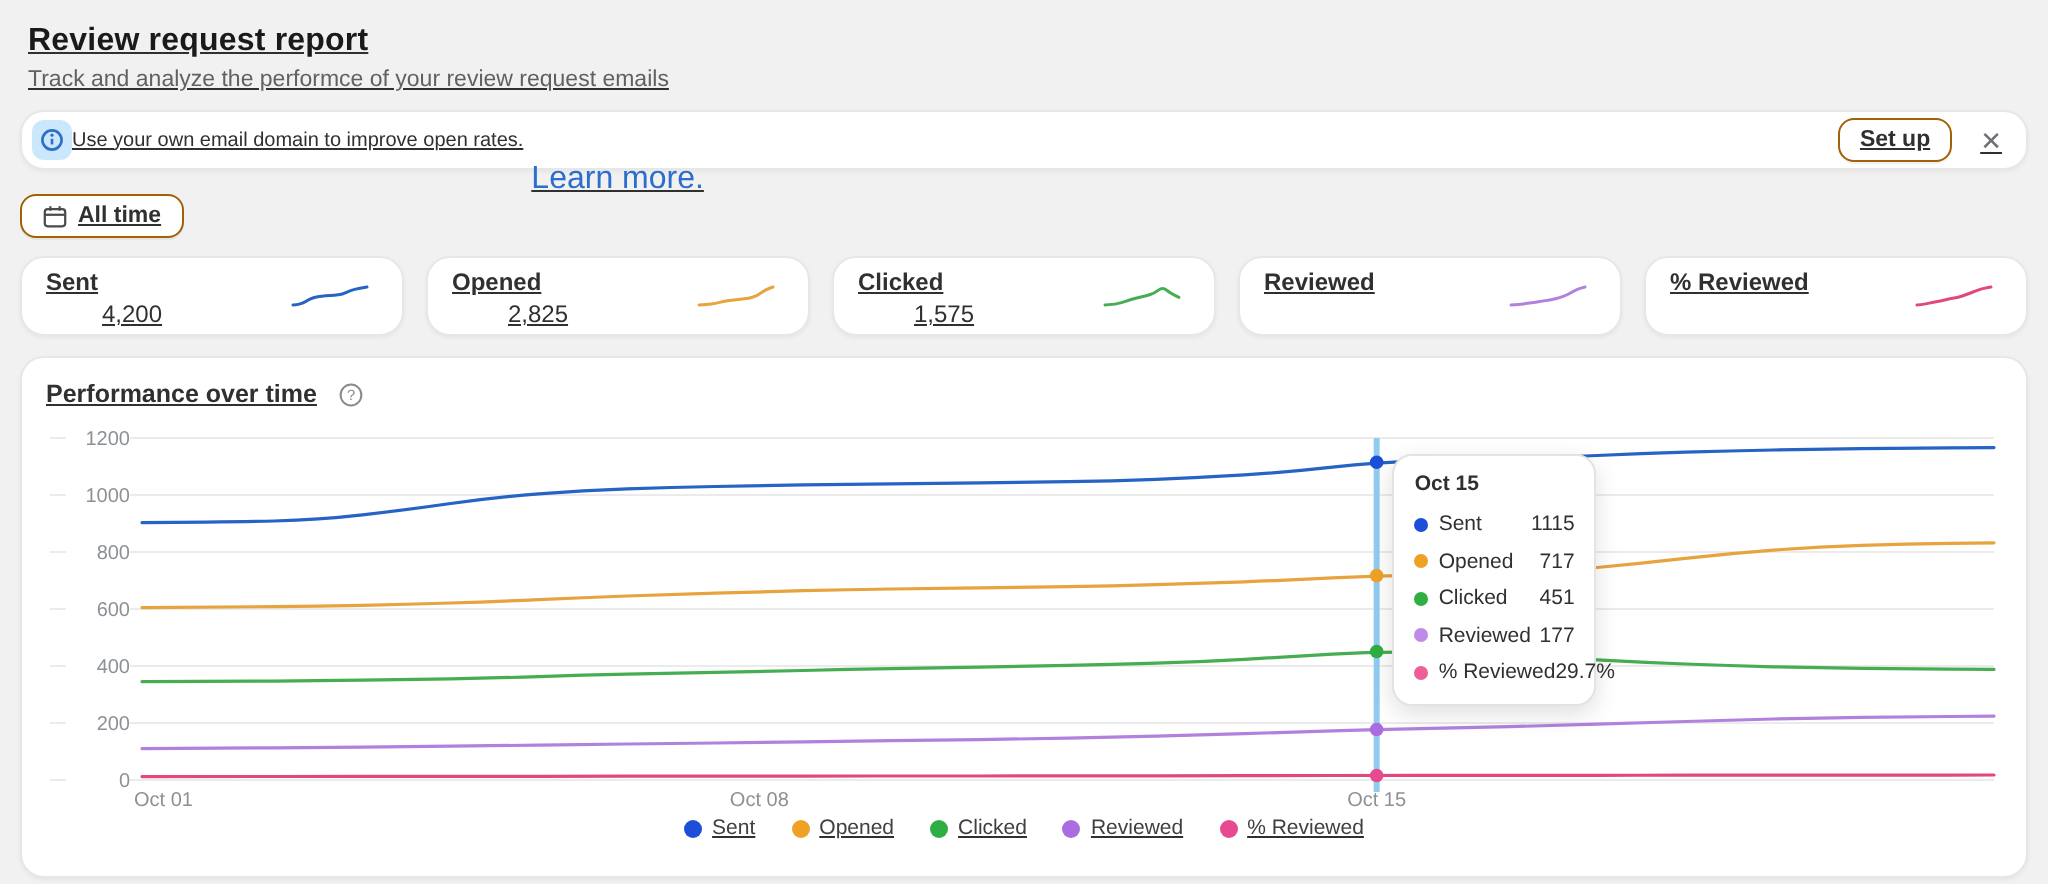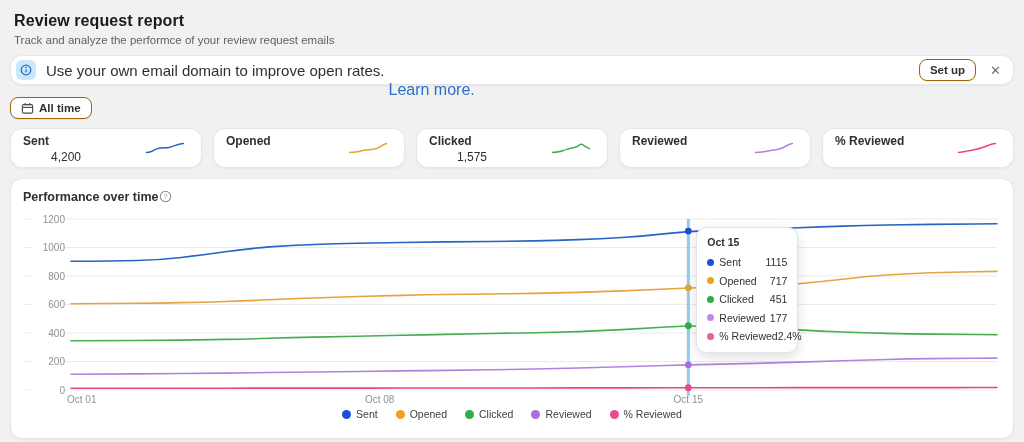--- a/index.html
+++ b/index.html
@@ -9,7 +9,7 @@
     font-family:"Liberation Sans", "DejaVu Sans", sans-serif;
     color:#303030;
   }
-  .page { padding:12px 10px 0 10px; }
+  .page { padding:12px 10px 0 10px;text-decoration:underline; }
 
   
   .page-header { padding:0 4px; margin-bottom:9px; }

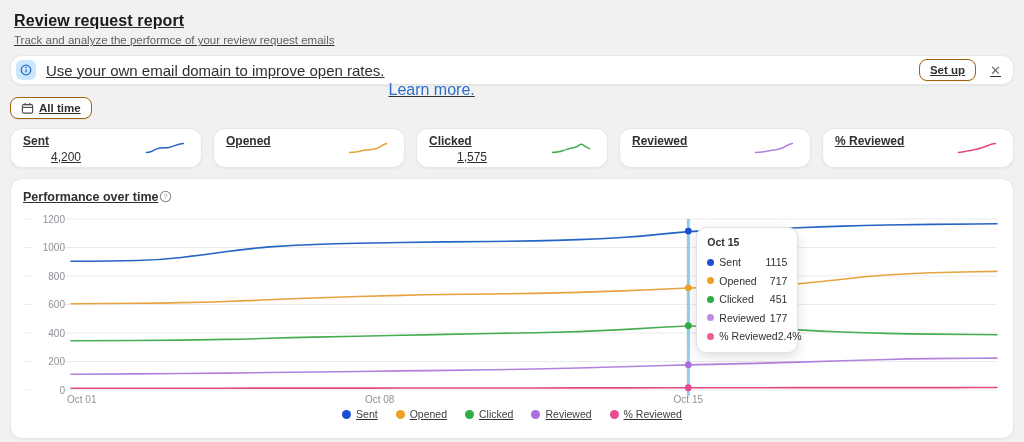--- a/index.html
+++ b/index.html
@@ -33,7 +33,7 @@
     background:#cbe7fb; display:flex; align-items:center; justify-content:center;
     flex:0 0 auto;
   }
-  .banner-text { font-size:15px; margin-left:10px; color:#303030; }
+  .banner-text { font-size:10px; color:#303030; }
   .banner-link { color:#2c6ecb; text-decoration:none; margin-left:4px; cursor:pointer;margin-top:40px; }
   .banner-spacer { flex:1; }
   .btn {

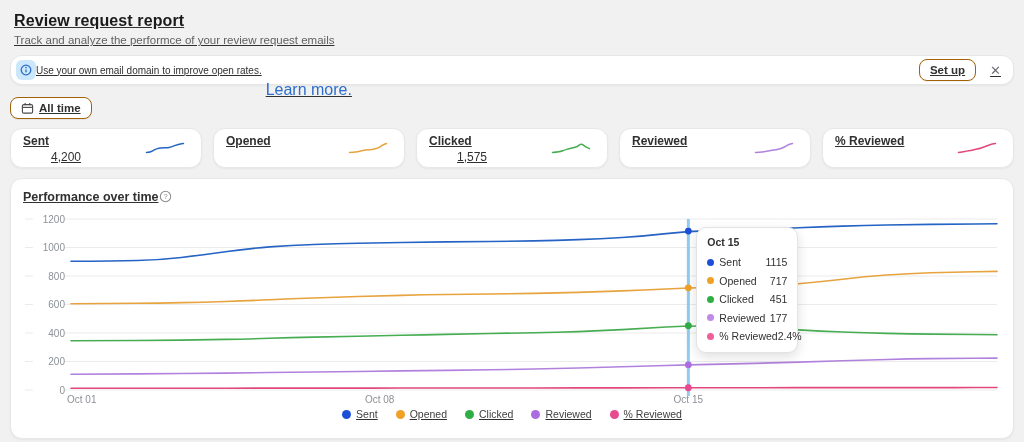--- a/index.html
+++ b/index.html
@@ -135,6 +135,7 @@
     </div>
     <div class="card metric-card">
       <div class="metric-label">Opened</div>
+      <div class="metric-value">2,825</div>
       <svg class="metric-spark" width="44" height="16">
           <path d="M3.5 12.5 Q7.6 12.3 9.649999999999999 12 Q11.7 11.7 13.75 11.2 Q15.8 10.7 17.85 10.35 Q19.9 10 22 9.85 Q24.1 9.7 26.15 9.399999999999999 Q28.2 9.1 30.25 8.6 Q32.3 8.1 34.349999999999994 6.55 Q36.4 5 38.45 4.25 L40.5 3.5" fill="none" stroke="#e7a33e" stroke-width="1.5" stroke-linecap="round"></path>
         </svg>

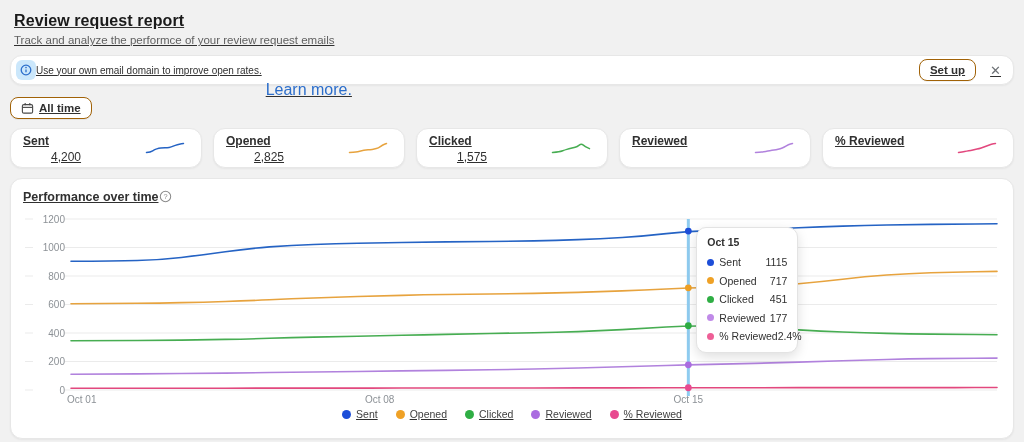--- a/index.html
+++ b/index.html
@@ -60,7 +60,7 @@
 
   
   .chart-card { height:261px; padding:11px 12px 6px 12px; }
-  .chart-title-row { display:flex; gap:1px; margin-bottom:3px; }
+  .chart-title-row { display:flex; align-items:center; gap:11px; margin-bottom:3px; }
   .chart-title { font-size:12.5px; font-weight:650; color:#303030; }
   .chart-wrap { position:relative; }
   #chart-svg { display:block; }

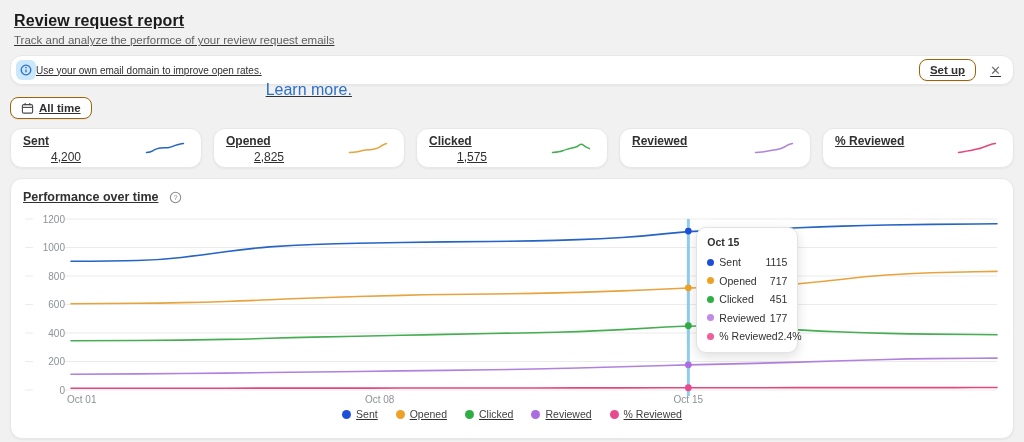--- a/index.html
+++ b/index.html
@@ -235,7 +235,7 @@
             <div class="tooltip-row">
               <span class="tooltip-dot" style="background: rgb(238, 95, 151);"></span>
               <span class="tooltip-name">% Reviewed</span>
-              <span class="tooltip-val">2.4%</span>
+              <span class="tooltip-val">29.7%</span>
             </div>
           </div>
       </div>

